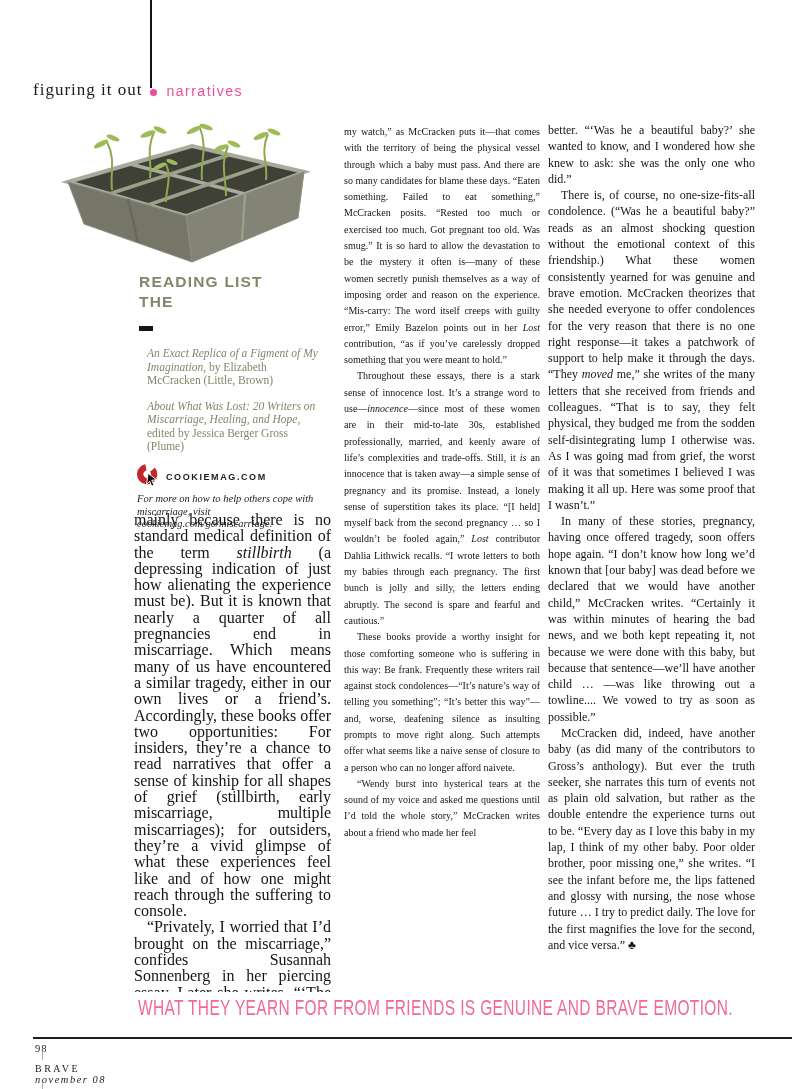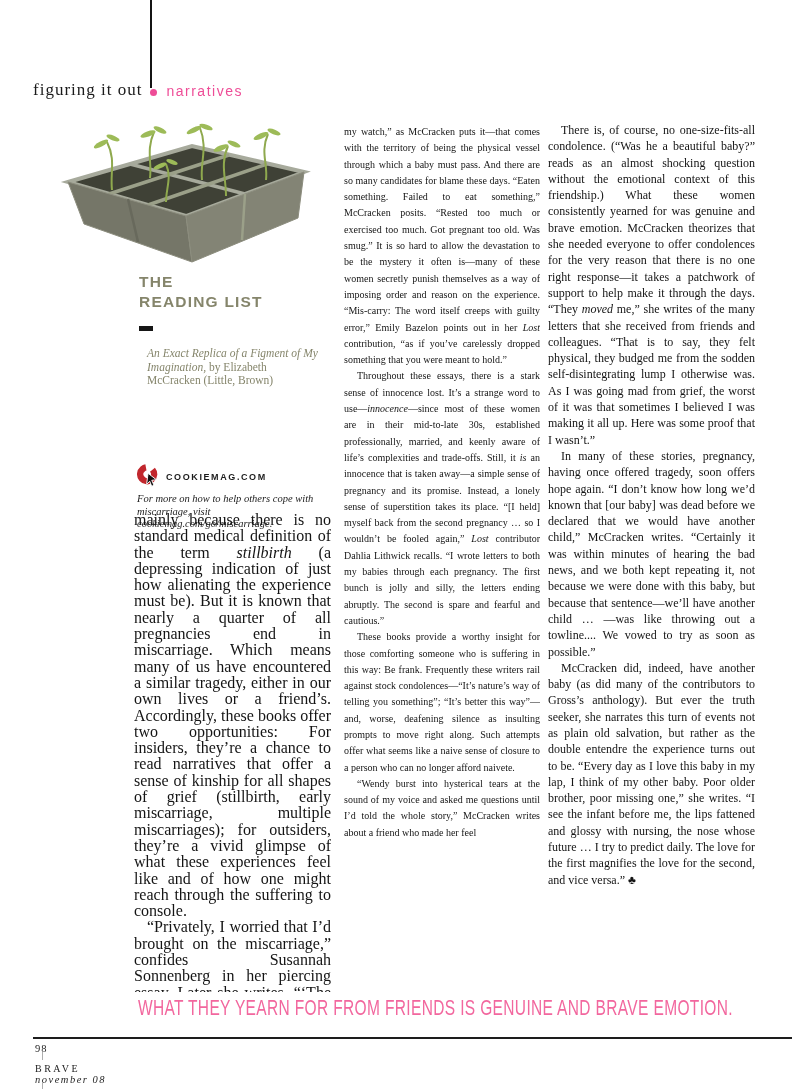--- a/index.html
+++ b/index.html
@@ -142,6 +142,7 @@
   </div>
 
   <div class="col col3">
+    <p class="cont">better. “‘Was he a beautiful baby?’ she wanted to know, and I wondered how she knew to ask: she was the only one who did.”</p>
     <p>There is, of course, no one-size-fits-all condolence. (“Was he a beautiful baby?” reads as an almost shocking question without the emotional context of this friendship.) What these women consistently yearned for was genuine and brave emotion. McCracken theorizes that she needed everyone to offer condolences for the very reason that there is no one right response—it takes a patchwork of support to help make it through the days. “They <i>moved</i> me,” she writes of the many letters that she received from friends and colleagues. “That is to say, they felt physical, they budged me from the sodden self-disintegrating lump I otherwise was. As I was going mad from grief, the worst of it was that sometimes I believed I was making it all up. Here was some proof that I wasn’t.”</p>
     <p>In many of these stories, pregnancy, having once offered tragedy, soon offers hope again. “I don’t know how long we’d known that [our baby] was dead before we declared that we would have another child,” McCracken writes. “Certainly it was within minutes of hearing the bad news, and we both kept repeating it, not because we were done with this baby, but because that sentence—we’ll have another child … —was like throwing out a towline.... We vowed to try as soon as possible.”</p>
     <p>McCracken did, indeed, have another baby (as did many of the contributors to Gross’s anthology). But ever the truth seeker, she narrates this turn of events not as plain old salvation, but rather as the double entendre the experience turns out to be. “Every day as I love this baby in my lap, I think of my other baby. Poor older brother, poor missing one,” she writes. “I see the infant before me, the lips fattened and glossy with nursing, the nose whose future … I try to predict daily. The love for the first magnifies the love for the second, and vice versa.” ♣</p>

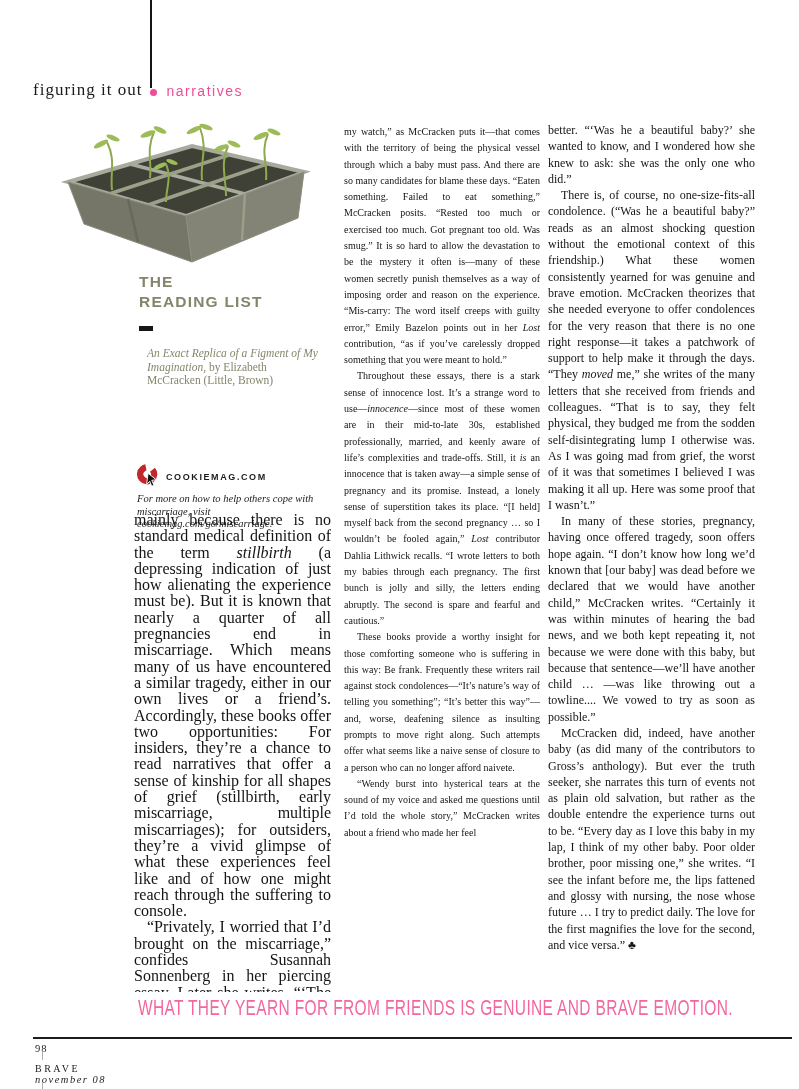--- a/index.html
+++ b/index.html
@@ -111,8 +111,8 @@
 
   <div class="reading-list">
     <div class="rl-title">
+      <div>READING LIST</div>
       <div>THE</div>
-      <div>READING LIST</div>
     </div>
     <div class="rl-dash"></div>
     <p class="rl-item"><i>An Exact Replica of a Figment of My Imagination,</i> by Elizabeth McCracken (Little, Brown)</p>

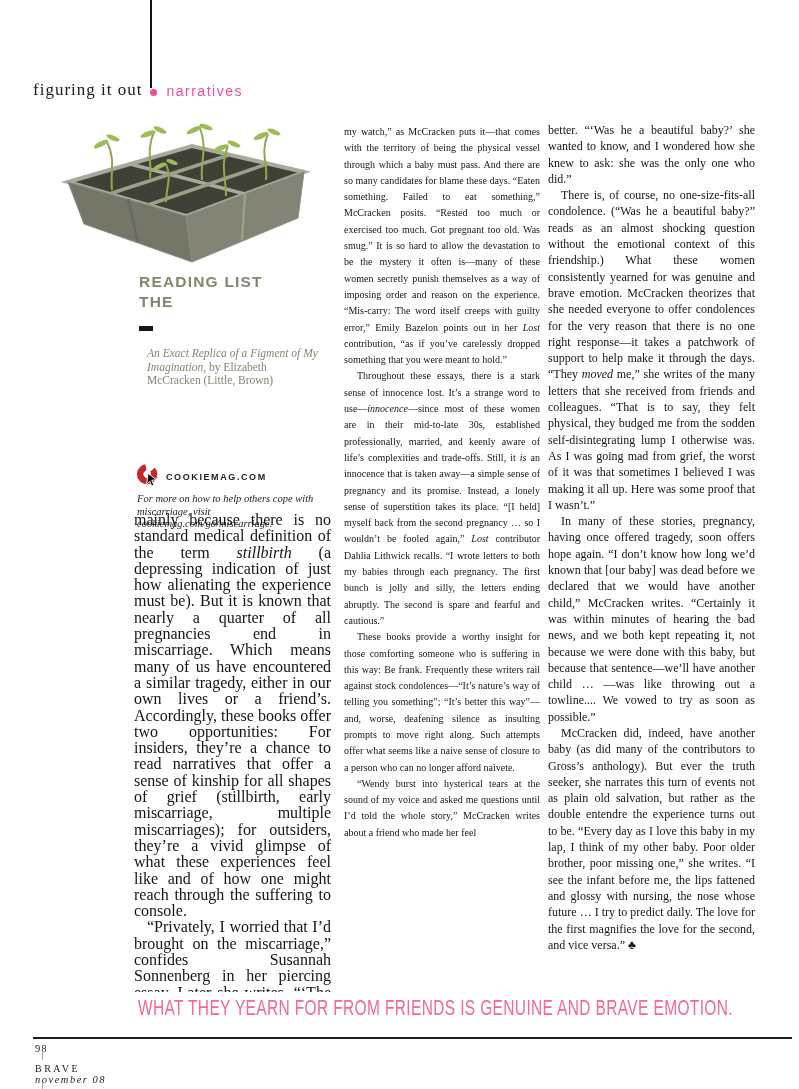--- a/index.html
+++ b/index.html
@@ -116,6 +116,7 @@
     </div>
     <div class="rl-dash"></div>
     <p class="rl-item"><i>An Exact Replica of a Figment of My Imagination,</i> by Elizabeth McCracken (Little, Brown)</p>
+    <p class="rl-item"><i>About What Was Lost: 20 Writers on Miscarriage, Healing, and Hope,</i> edited by Jessica Berger Gross (Plume)</p>
   </div>
 
   <div class="web-callout">

